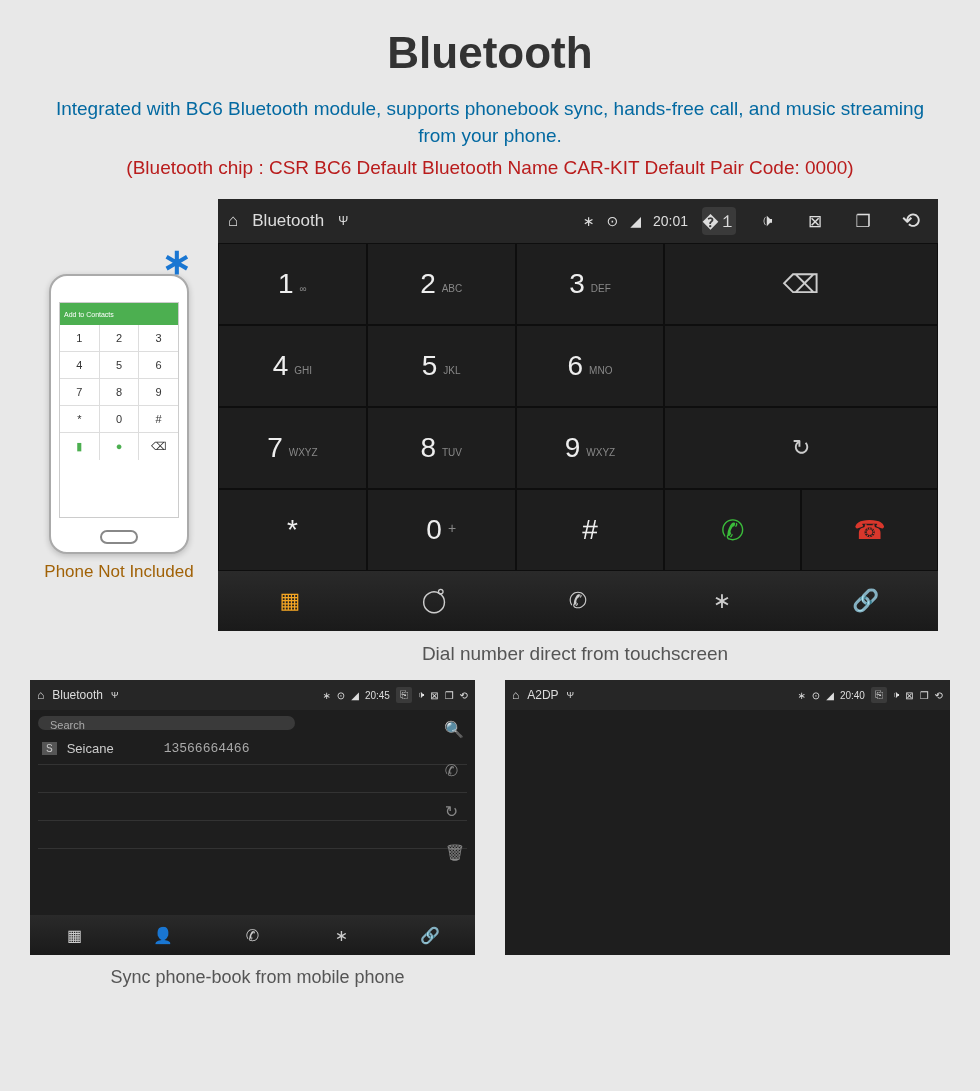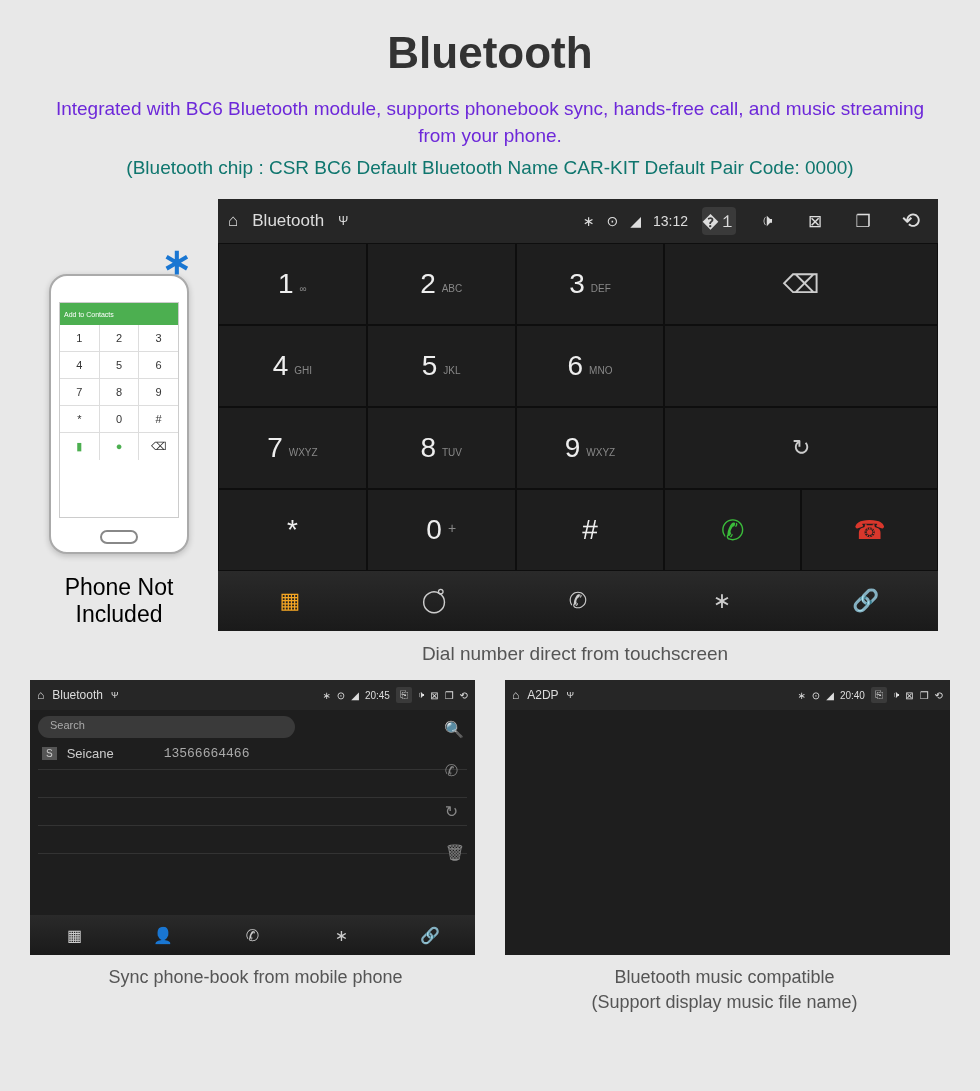--- a/index.html
+++ b/index.html
@@ -21,7 +21,7 @@
 .subtitle {
   text-align: center;
   font-size: 19px;
-  color: #6d28d9;
+  color: #0369a1;
   padding: 0 50px;
   line-height: 1.4;
 }

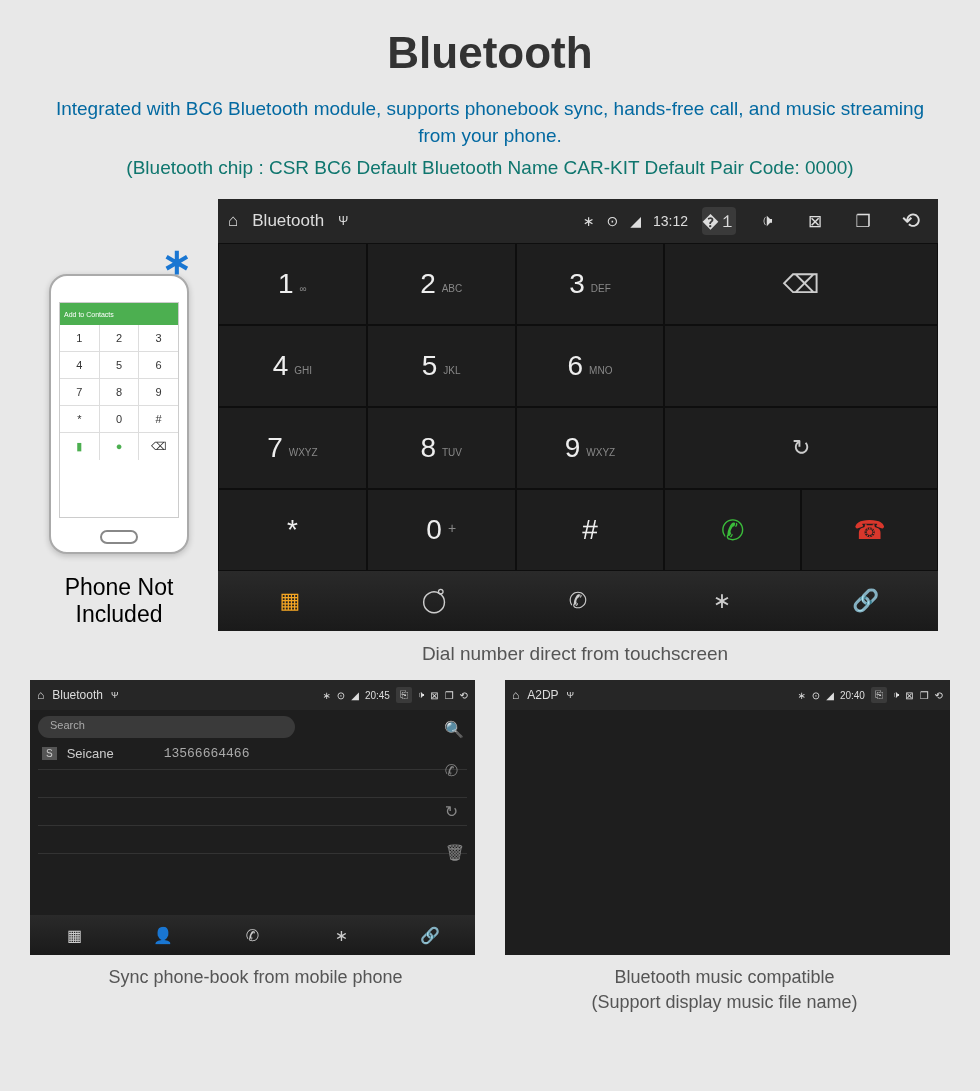--- a/index.html
+++ b/index.html
@@ -28,7 +28,7 @@
 .spec-line {
   text-align: center;
   font-size: 19px;
-  color: #0f766e;
+  color: #b91c1c;
   padding: 8px 0 15px;
 }
 .main-row {

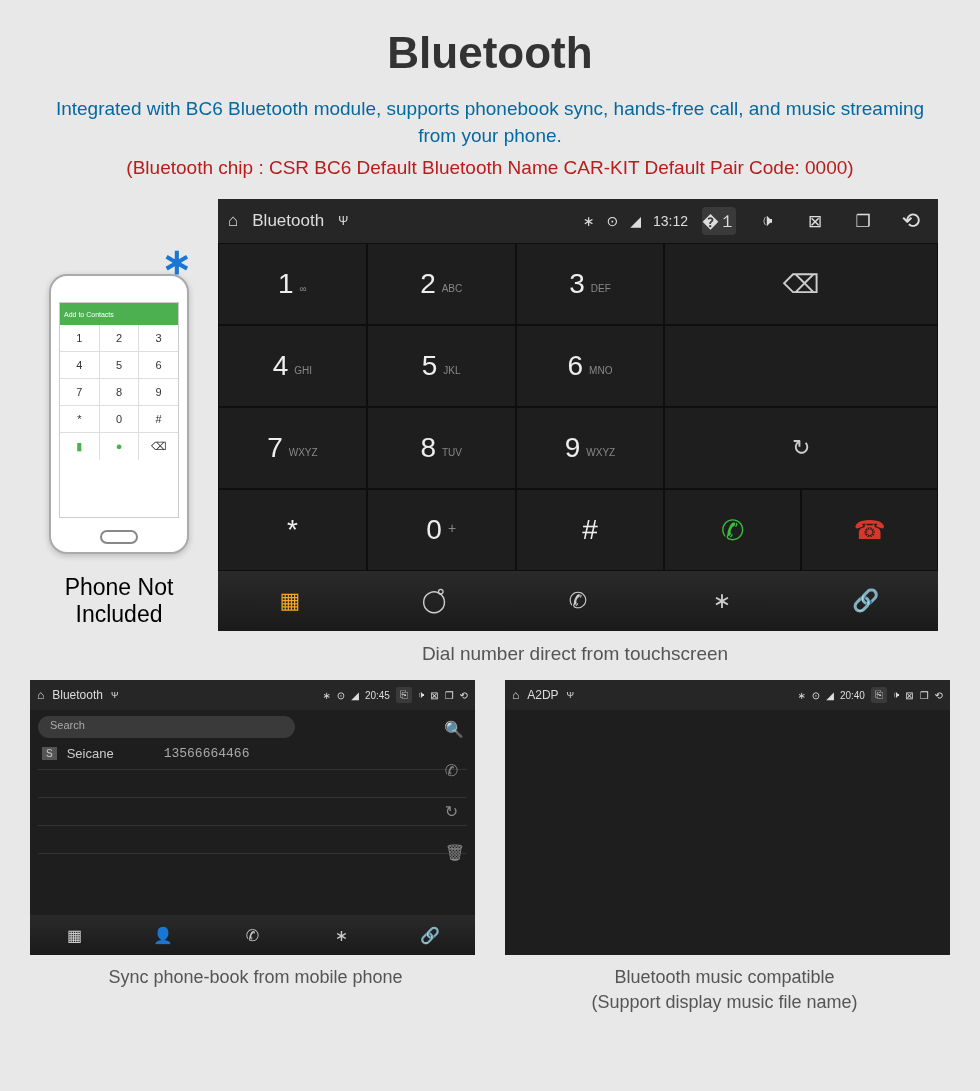--- a/index.html
+++ b/index.html
@@ -283,7 +283,7 @@
         <span>∗</span>
         <span>⊙</span>
         <span>◢</span>
-        <span>13:12</span>
+        <span>20:01</span>
       </span>
       <span class="status-btn hl">�１</span>
       <span class="status-btn">🕩</span>

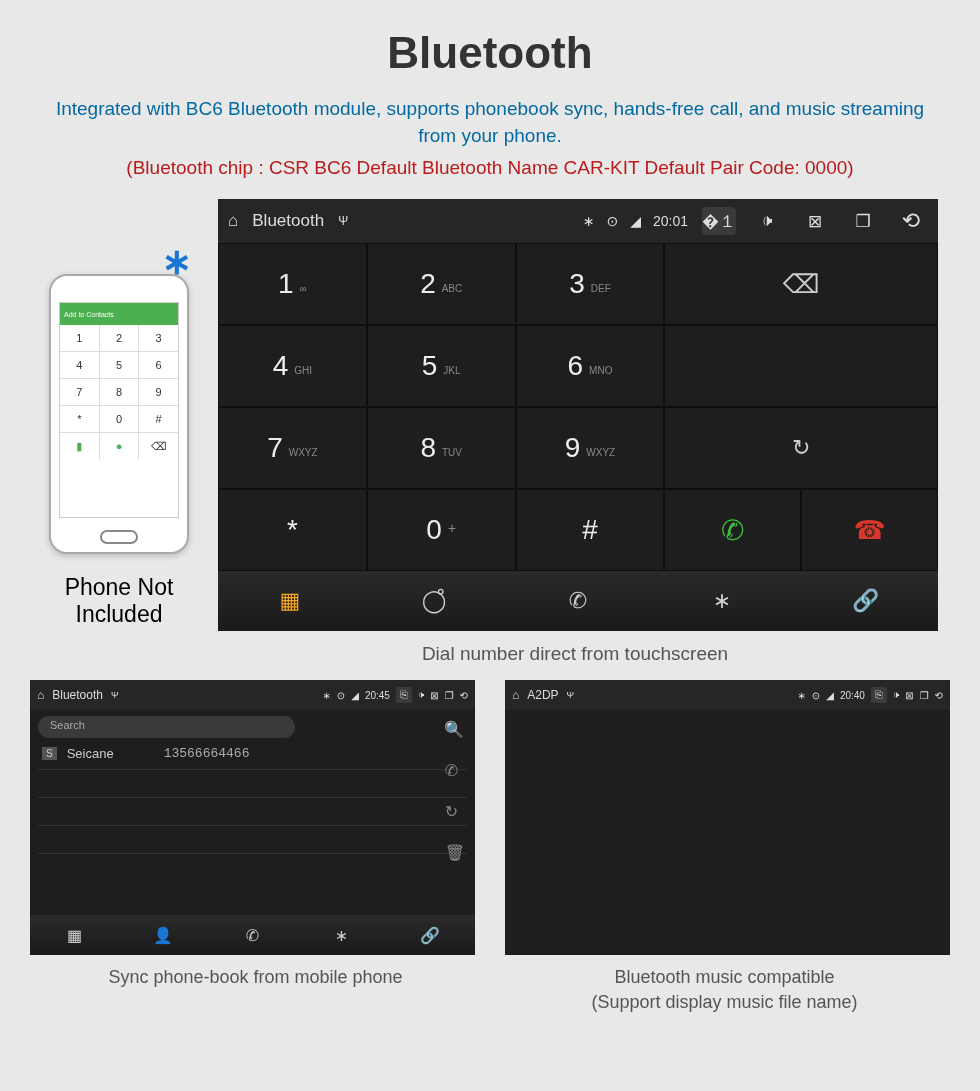--- a/index.html
+++ b/index.html
@@ -79,9 +79,9 @@
 }
 .phone-keypad div{background:#fff;text-align:center;padding:7px 0;font-size:11px;color:#333;}
 .phone-caption {
-  color: #000000;
-  font-size: 23px;
-  margin-top: 20px;
+  color: #a16207;
+  font-size: 17px;
+  margin-top: 8px;
 }
 .screen-big {
   width: 720px;

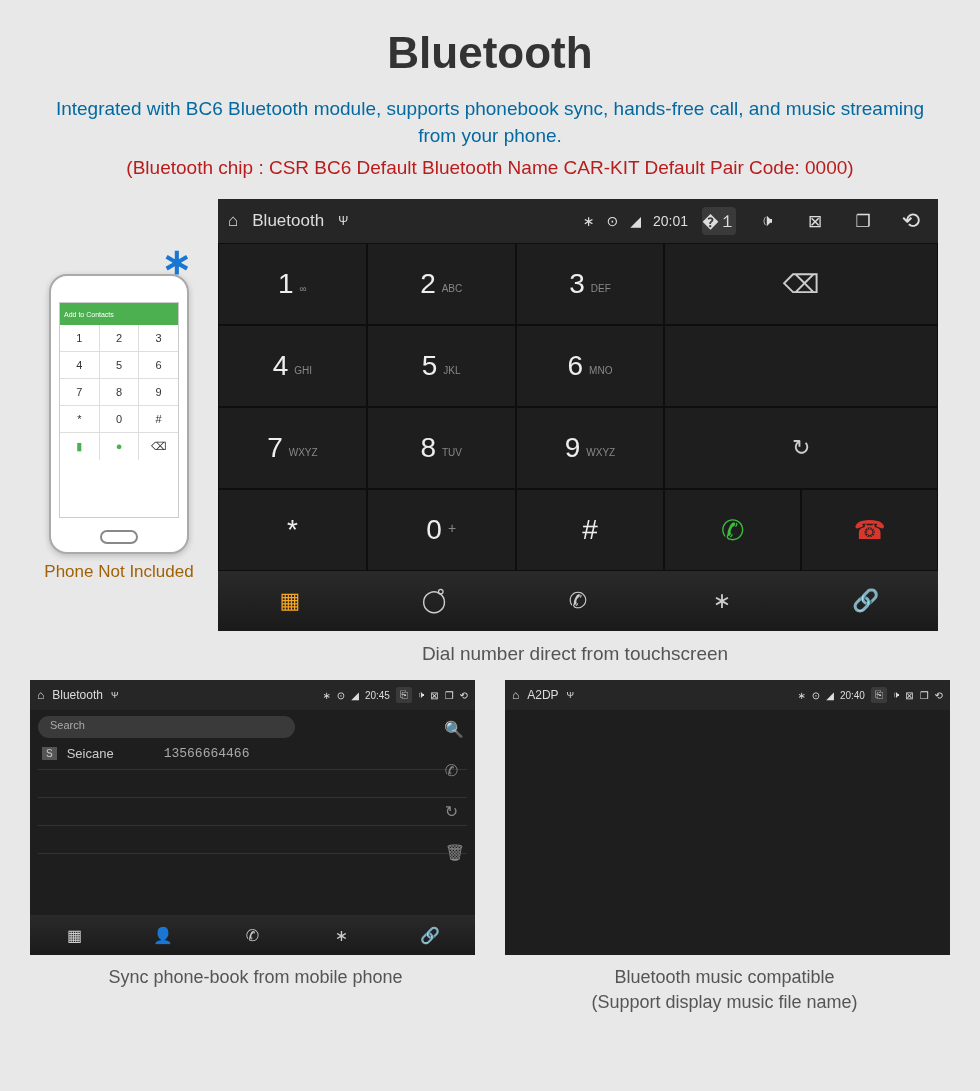--- a/index.html
+++ b/index.html
@@ -185,7 +185,7 @@
   color:#ccc;
 }
 .search-box {
-  background:#3a3a3a;border-radius:12px;height:22px;width:60%;
+  background:#3a3a3a;border-radius:12px;height:14px;width:60%;
   font-size:11px;color:#aaa;padding:3px 12px;display:inline-block;
 }
 .contact-row{

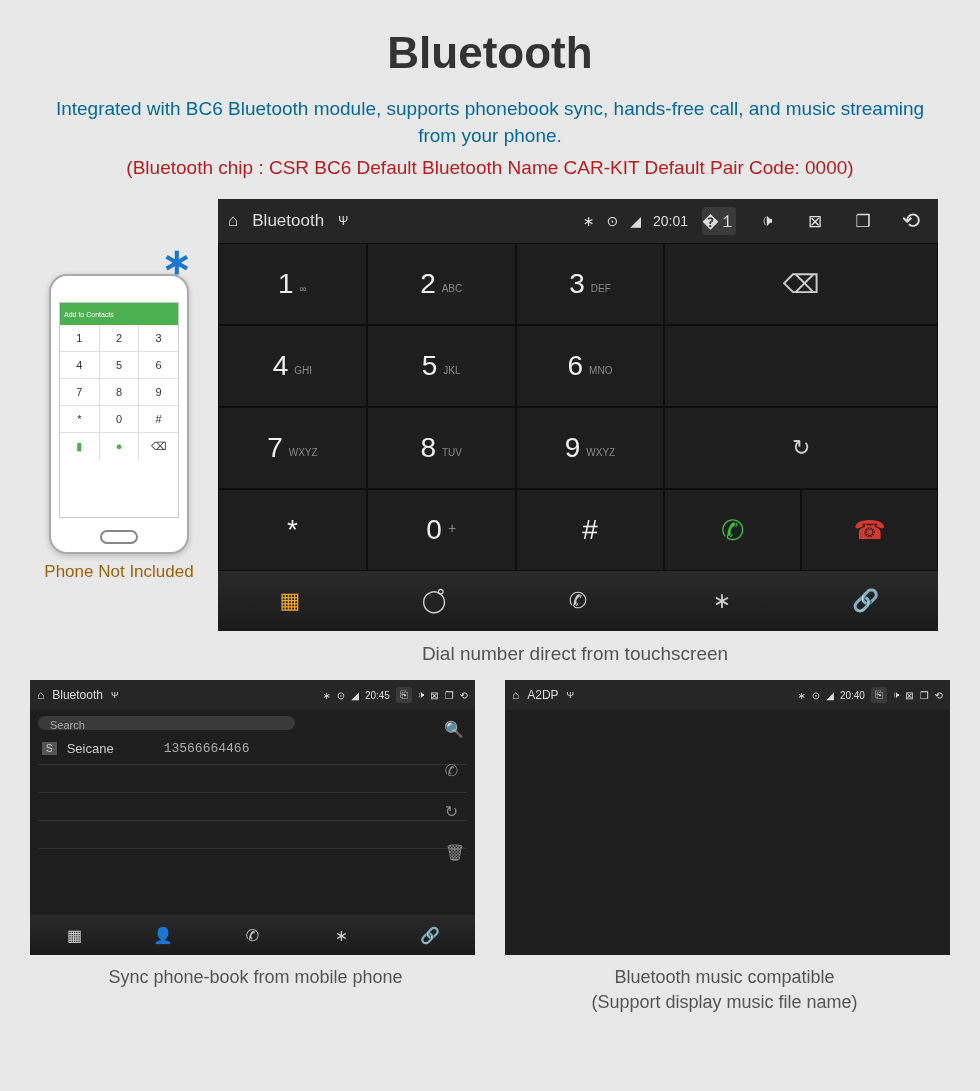--- a/index.html
+++ b/index.html
@@ -440,10 +440,6 @@
   <div>
     <span>Sync phone-book from mobile phone</span><br>
   </div>
-  <div>
-    <span>Bluetooth music compatible</span><br>
-    <span>(Support display music file name)</span>
-  </div>
 </div>
 
 </body></html>

